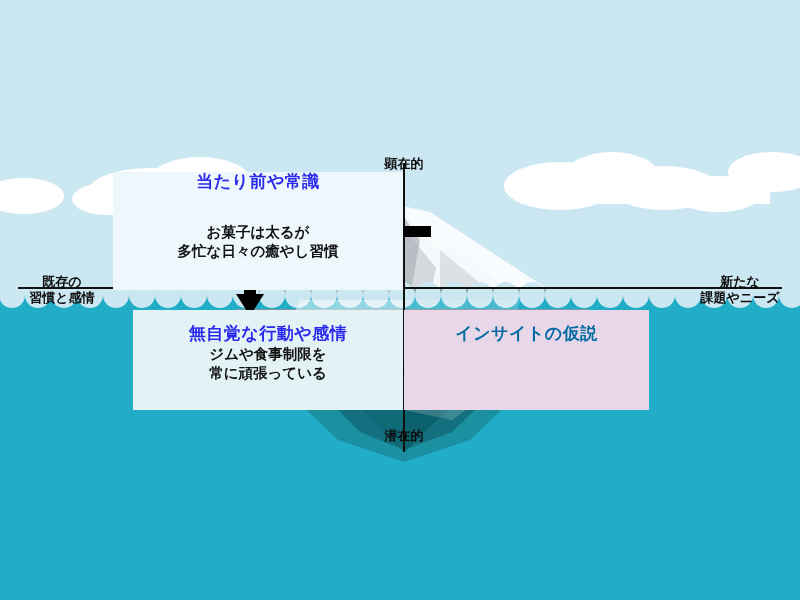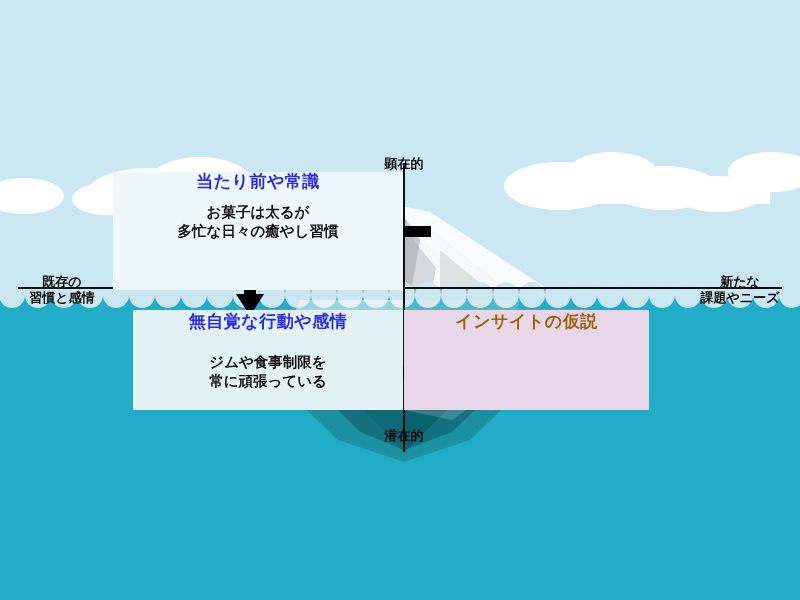--- a/index.html
+++ b/index.html
@@ -63,7 +63,7 @@
     white-space: pre-line;
   }
   .panel-tl .panel-heading, .panel-tr .panel-heading { }
-  .panel-tl .panel-body,    .panel-tr .panel-body    { margin-top: 12px; }
+  .panel-tl .panel-body,    .panel-tr .panel-body    { margin-top: 32px; }
   .panel-bl .panel-heading, .panel-br .panel-heading { margin-top: 2px; }
   .panel-bl .panel-body,    .panel-br .panel-body    { margin-top: 22px; text-align: center; }
 

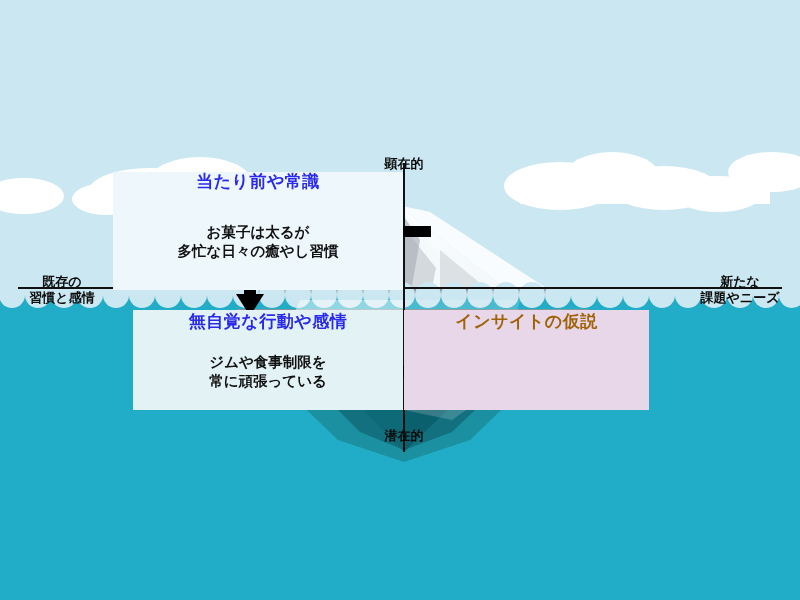--- a/index.html
+++ b/index.html
@@ -64,7 +64,7 @@
   }
   .panel-tl .panel-heading, .panel-tr .panel-heading { }
   .panel-tl .panel-body,    .panel-tr .panel-body    { margin-top: 32px; }
-  .panel-bl .panel-heading, .panel-br .panel-heading { margin-top: 2px; }
+  .panel-bl .panel-heading, .panel-br .panel-heading { margin-top: 14px; }
   .panel-bl .panel-body,    .panel-br .panel-body    { margin-top: 22px; text-align: center; }
 
   

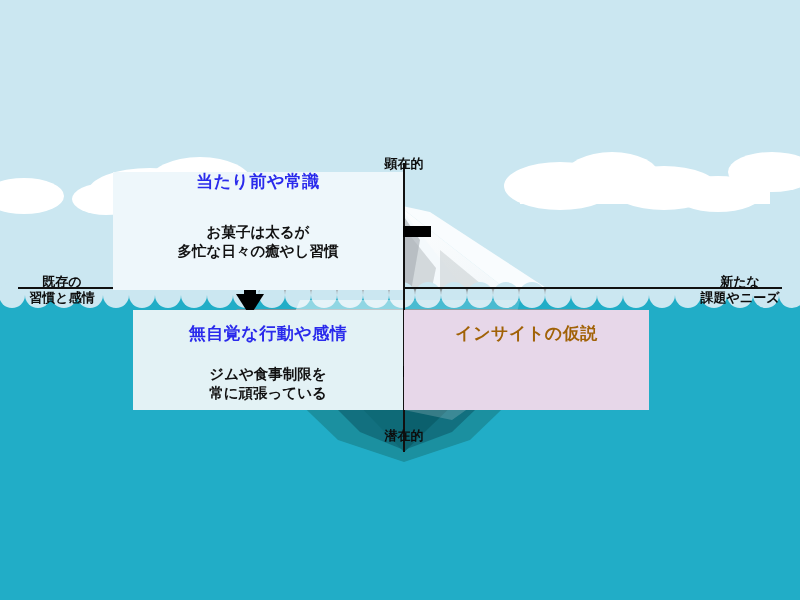--- a/index.html
+++ b/index.html
@@ -53,7 +53,7 @@
     white-space: pre;
   }
   .heading-blue { color: #2a2aec; }
-  .heading-red  { color: #a16207; }
+  .heading-red  { color: #0369a1; }
 
   .panel-body {
     font-size: 14.5px;

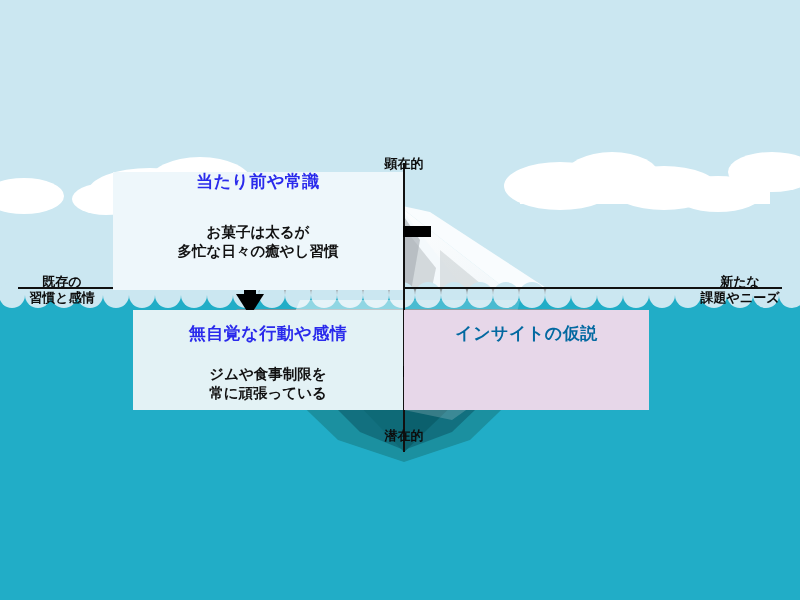--- a/index.html
+++ b/index.html
@@ -65,7 +65,7 @@
   .panel-tl .panel-heading, .panel-tr .panel-heading { }
   .panel-tl .panel-body,    .panel-tr .panel-body    { margin-top: 32px; }
   .panel-bl .panel-heading, .panel-br .panel-heading { margin-top: 14px; }
-  .panel-bl .panel-body,    .panel-br .panel-body    { margin-top: 22px; text-align: center; }
+  .panel-bl .panel-body,    .panel-br .panel-body    { margin-top: 2px; text-align: center; }
 
   
   .axis-cap {

